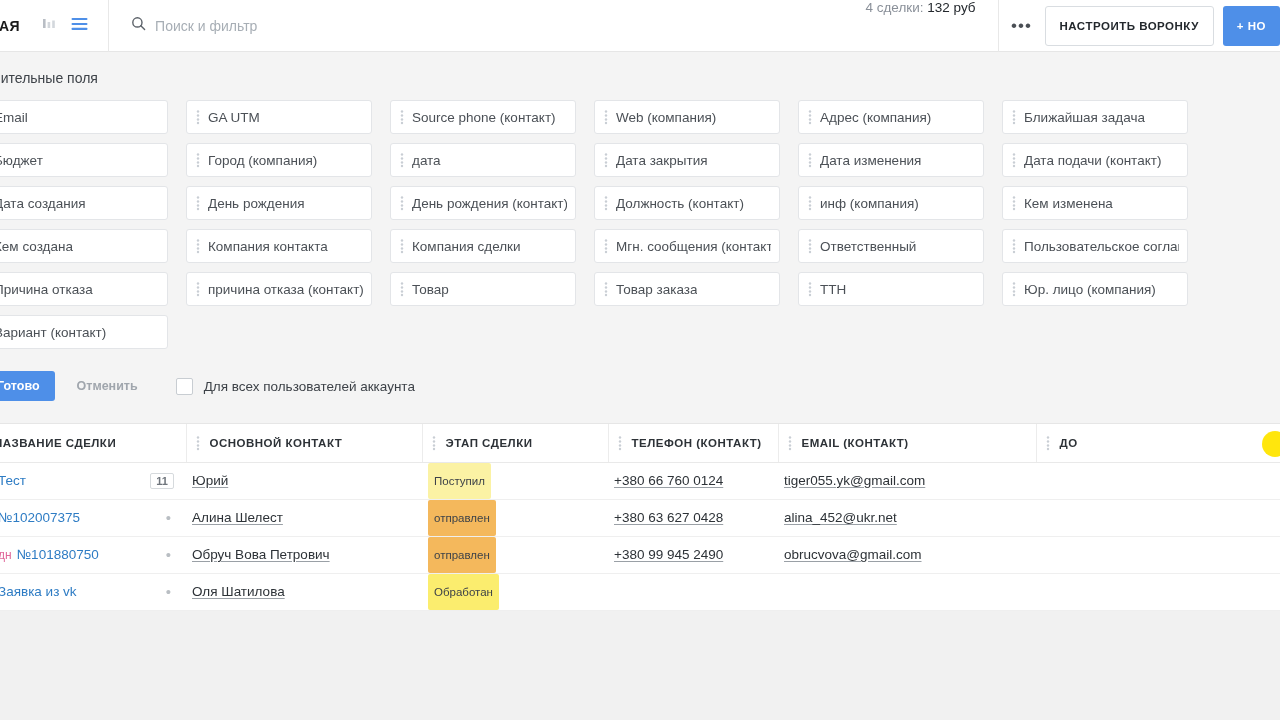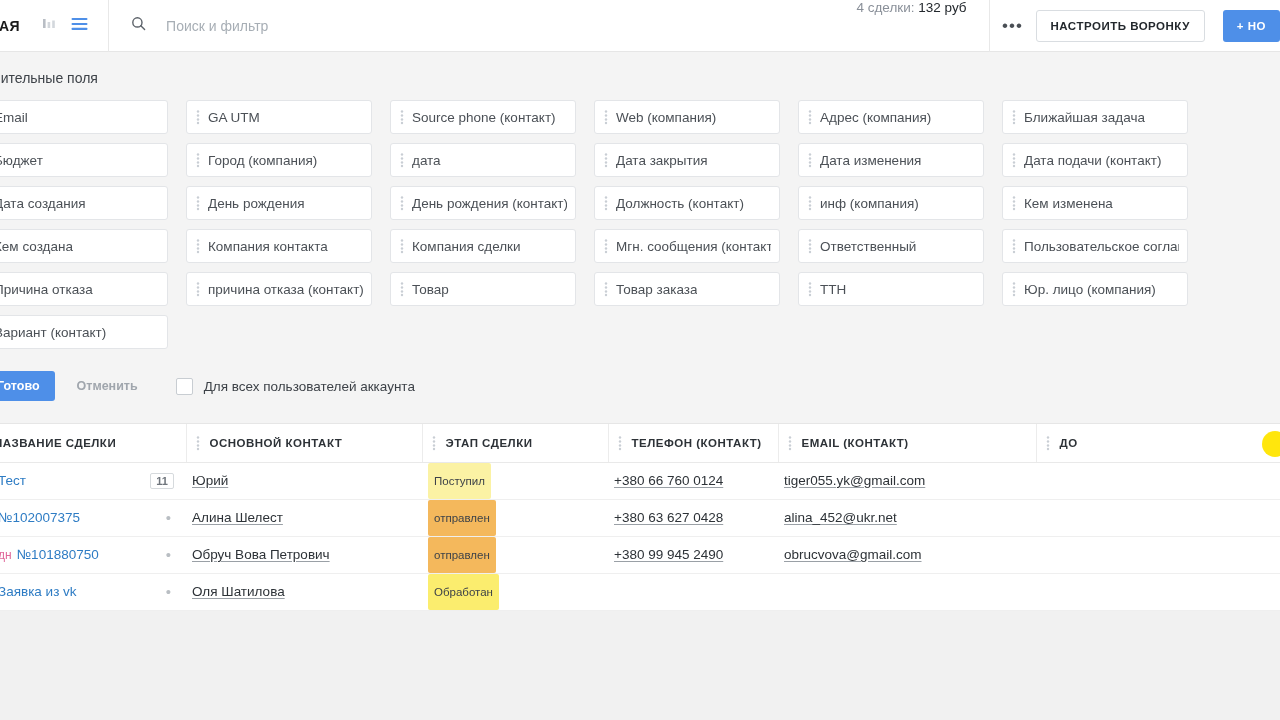--- a/index.html
+++ b/index.html
@@ -45,7 +45,7 @@
   .search-area {
     display: flex;
     align-items: center;
-    gap: 20px;
+    gap: 9px;
     padding-left: 22px;
     flex: 1;
     height: 52px;

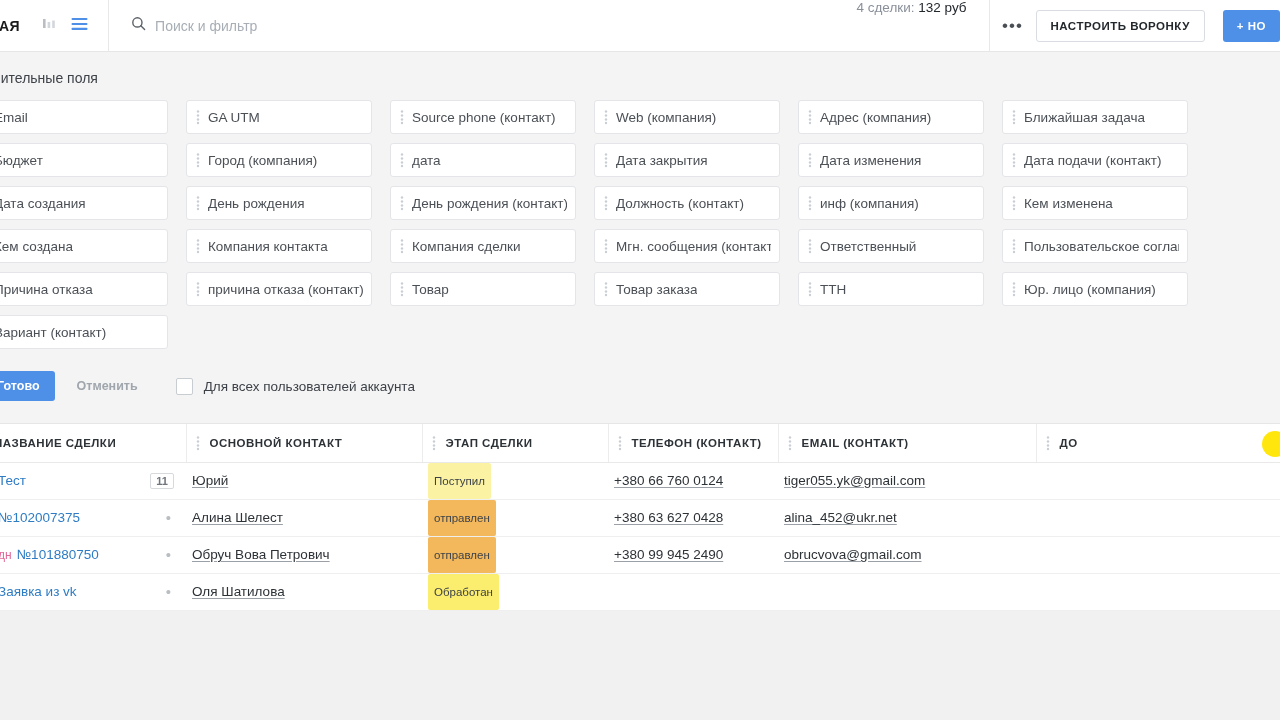--- a/index.html
+++ b/index.html
@@ -89,7 +89,7 @@
     line-height: 8px;
   }
   .btn-outline {
-    height: 32px;
+    height: 40px;
     padding: 0 14px;
     background: #fff;
     border: 1px solid #d9dde1;

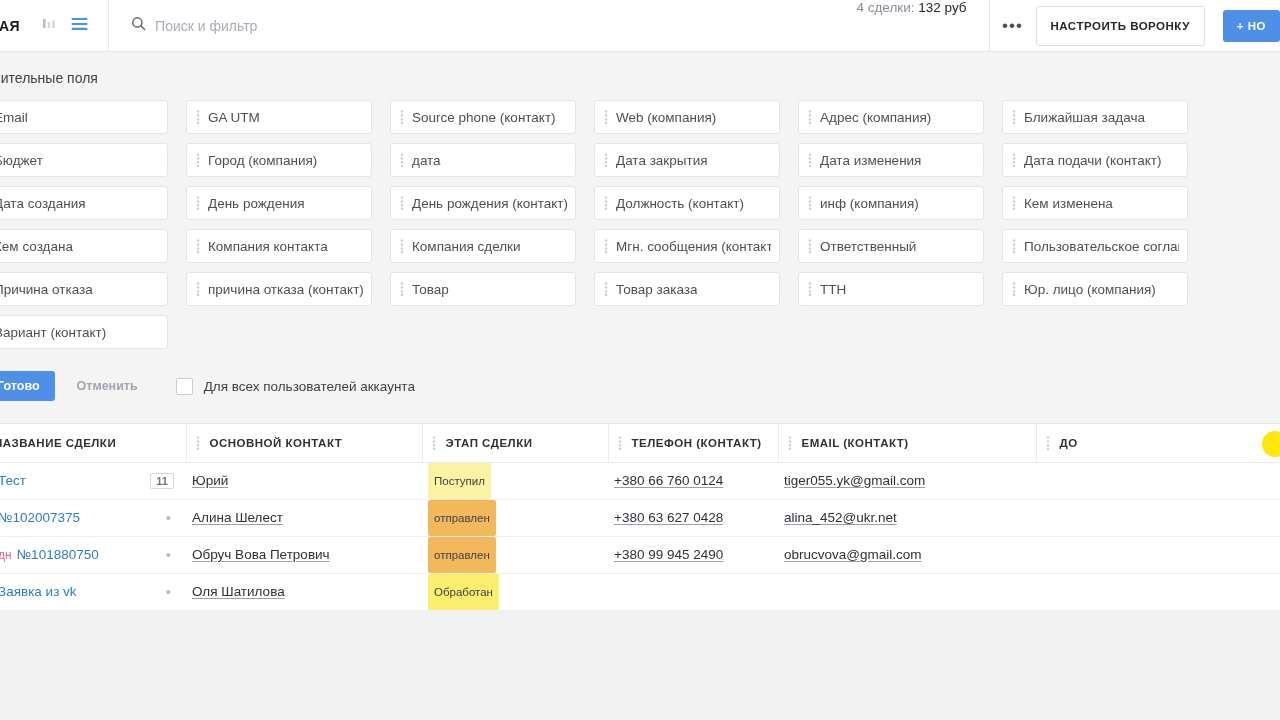--- a/index.html
+++ b/index.html
@@ -103,8 +103,8 @@
     white-space: nowrap;
   }
   .btn-primary {
-    height: 32px;
-    margin-left: 18px;
+    height: 40px;
+    margin-left: 9px;
     padding: 0 14px;
     background: #4e8fe8;
     border: none;

